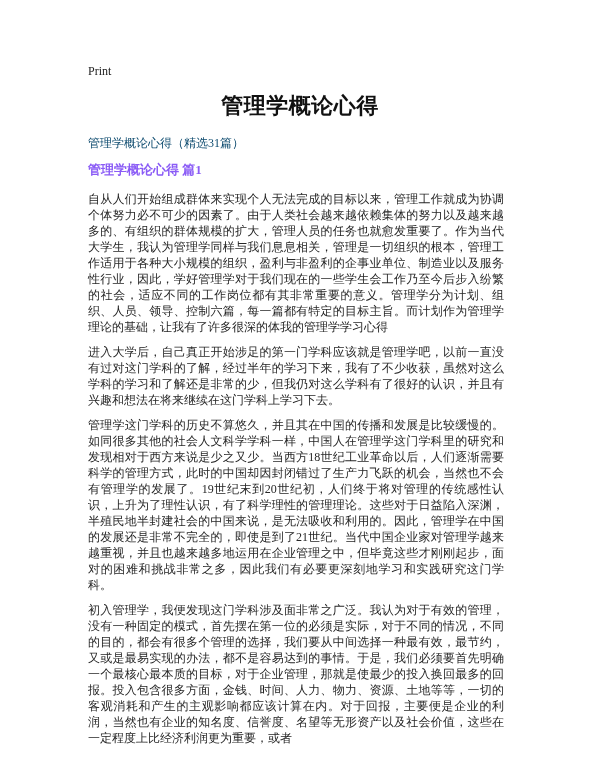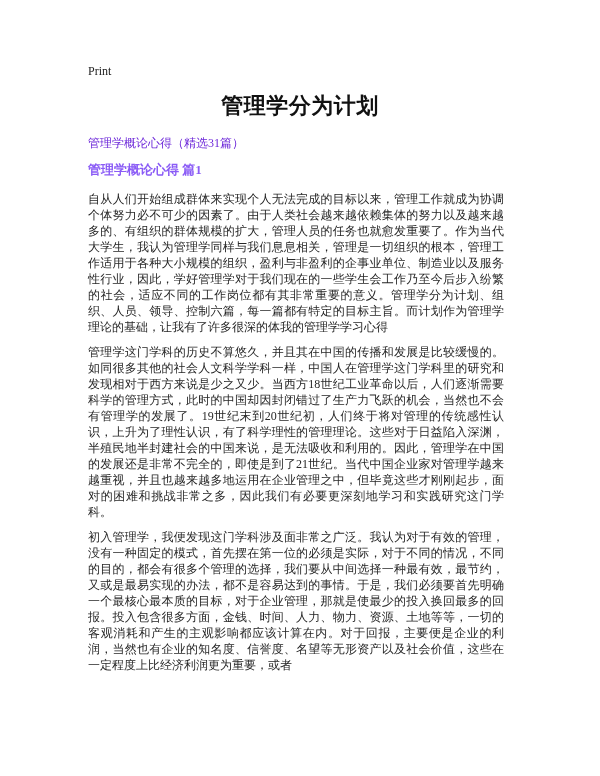--- a/index.html
+++ b/index.html
@@ -70,7 +70,7 @@
 
   <div class="print-label">Print</div>
 
-  <h1 class="doc-title">管理学分为计划</h1>
+  <h1 class="doc-title">管理学概论心得</h1>
 
   <div class="doc-subtitle">管理学概论心得（精选31篇）</div>
 

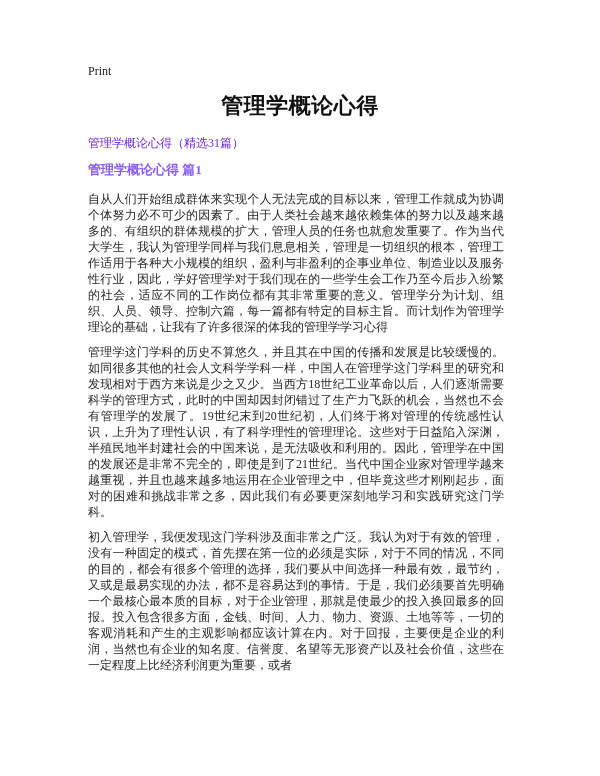--- a/index.html
+++ b/index.html
@@ -42,7 +42,7 @@
     margin-top: 17px;
     font-size: 12px;
     line-height: 15px;
-    color: #6d28d9;
+    color: #0c4a6e;
   }
   .section-heading {
     margin: 10px 0 0 0;

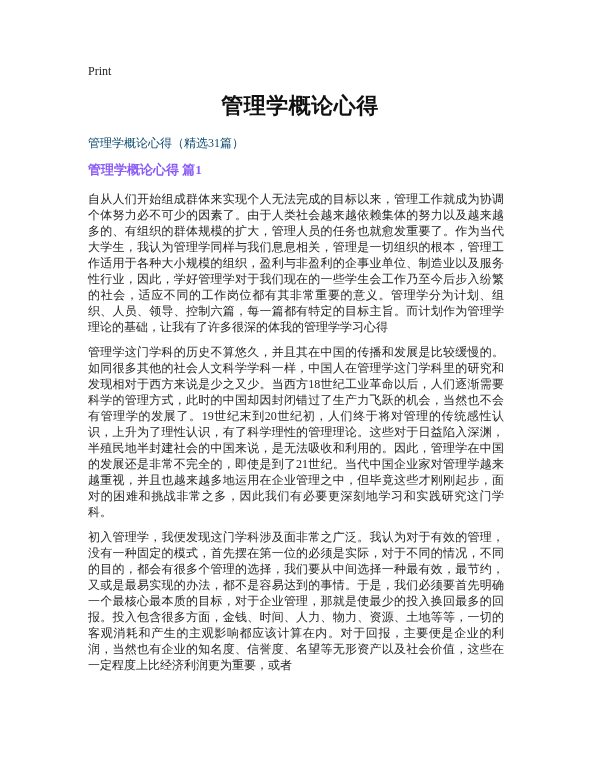--- a/index.html
+++ b/index.html
@@ -78,6 +78,7 @@
 
   <p class="para">自从人们开始组成群体来实现个人无法完成的目标以来，管理工作就成为协调个体努力必不可少的因素了。由于人类社会越来越依赖集体的努力以及越来越多的、有组织的群体规模的扩大，管理人员的任务也就愈发重要了。作为当代大学生，我认为管理学同样与我们息息相关，管理是一切组织的根本，管理工作适用于各种大小规模的组织，盈利与非盈利的企事业单位、制造业以及服务性行业，因此，学好管理学对于我们现在的一些学生会工作乃至今后步入纷繁的社会，适应不同的工作岗位都有其非常重要的意义。管理学分为计划、组织、人员、领导、控制六篇，每一篇都有特定的目标主旨。而计划作为管理学理论的基础，让我有了许多很深的体我的管理学学习心得</p>
 
+  <p class="para">进入大学后，自己真正开始涉足的第一门学科应该就是管理学吧，以前一直没有过对这门学科的了解，经过半年的学习下来，我有了不少收获，虽然对这么学科的学习和了解还是非常的少，但我仍对这么学科有了很好的认识，并且有兴趣和想法在将来继续在这门学科上学习下去。</p>
 
   <p class="para">管理学这门学科的历史不算悠久，并且其在中国的传播和发展是比较缓慢的。如同很多其他的社会人文科学学科一样，中国人在管理学这门学科里的研究和发现相对于西方来说是少之又少。当西方18世纪工业革命以后，人们逐渐需要科学的管理方式，此时的中国却因封闭错过了生产力飞跃的机会，当然也不会有管理学的发展了。19世纪末到20世纪初，人们终于将对管理的传统感性认识，上升为了理性认识，有了科学理性的管理理论。这些对于日益陷入深渊，半殖民地半封建社会的中国来说，是无法吸收和利用的。因此，管理学在中国的发展还是非常不完全的，即使是到了21世纪。当代中国企业家对管理学越来越重视，并且也越来越多地运用在企业管理之中，但毕竟这些才刚刚起步，面对的困难和挑战非常之多，因此我们有必要更深刻地学习和实践研究这门学科。</p>
 

